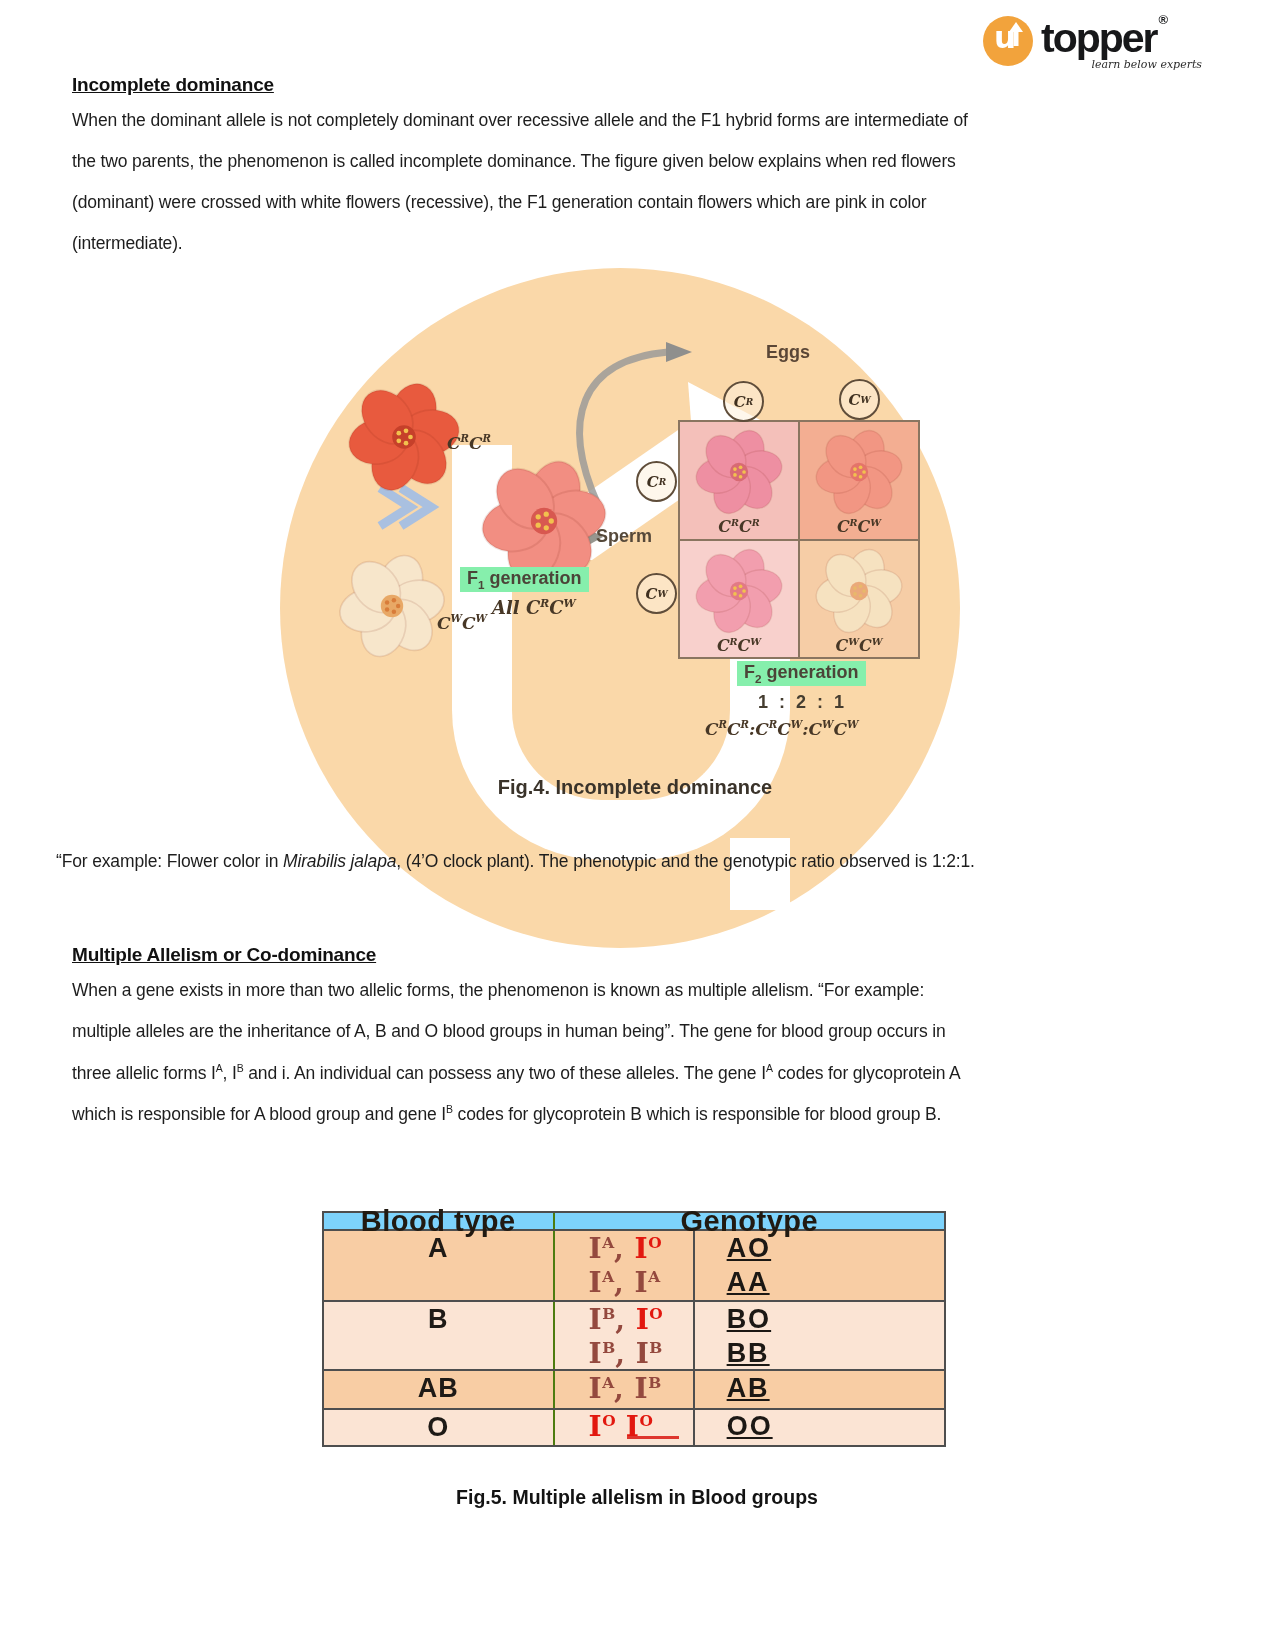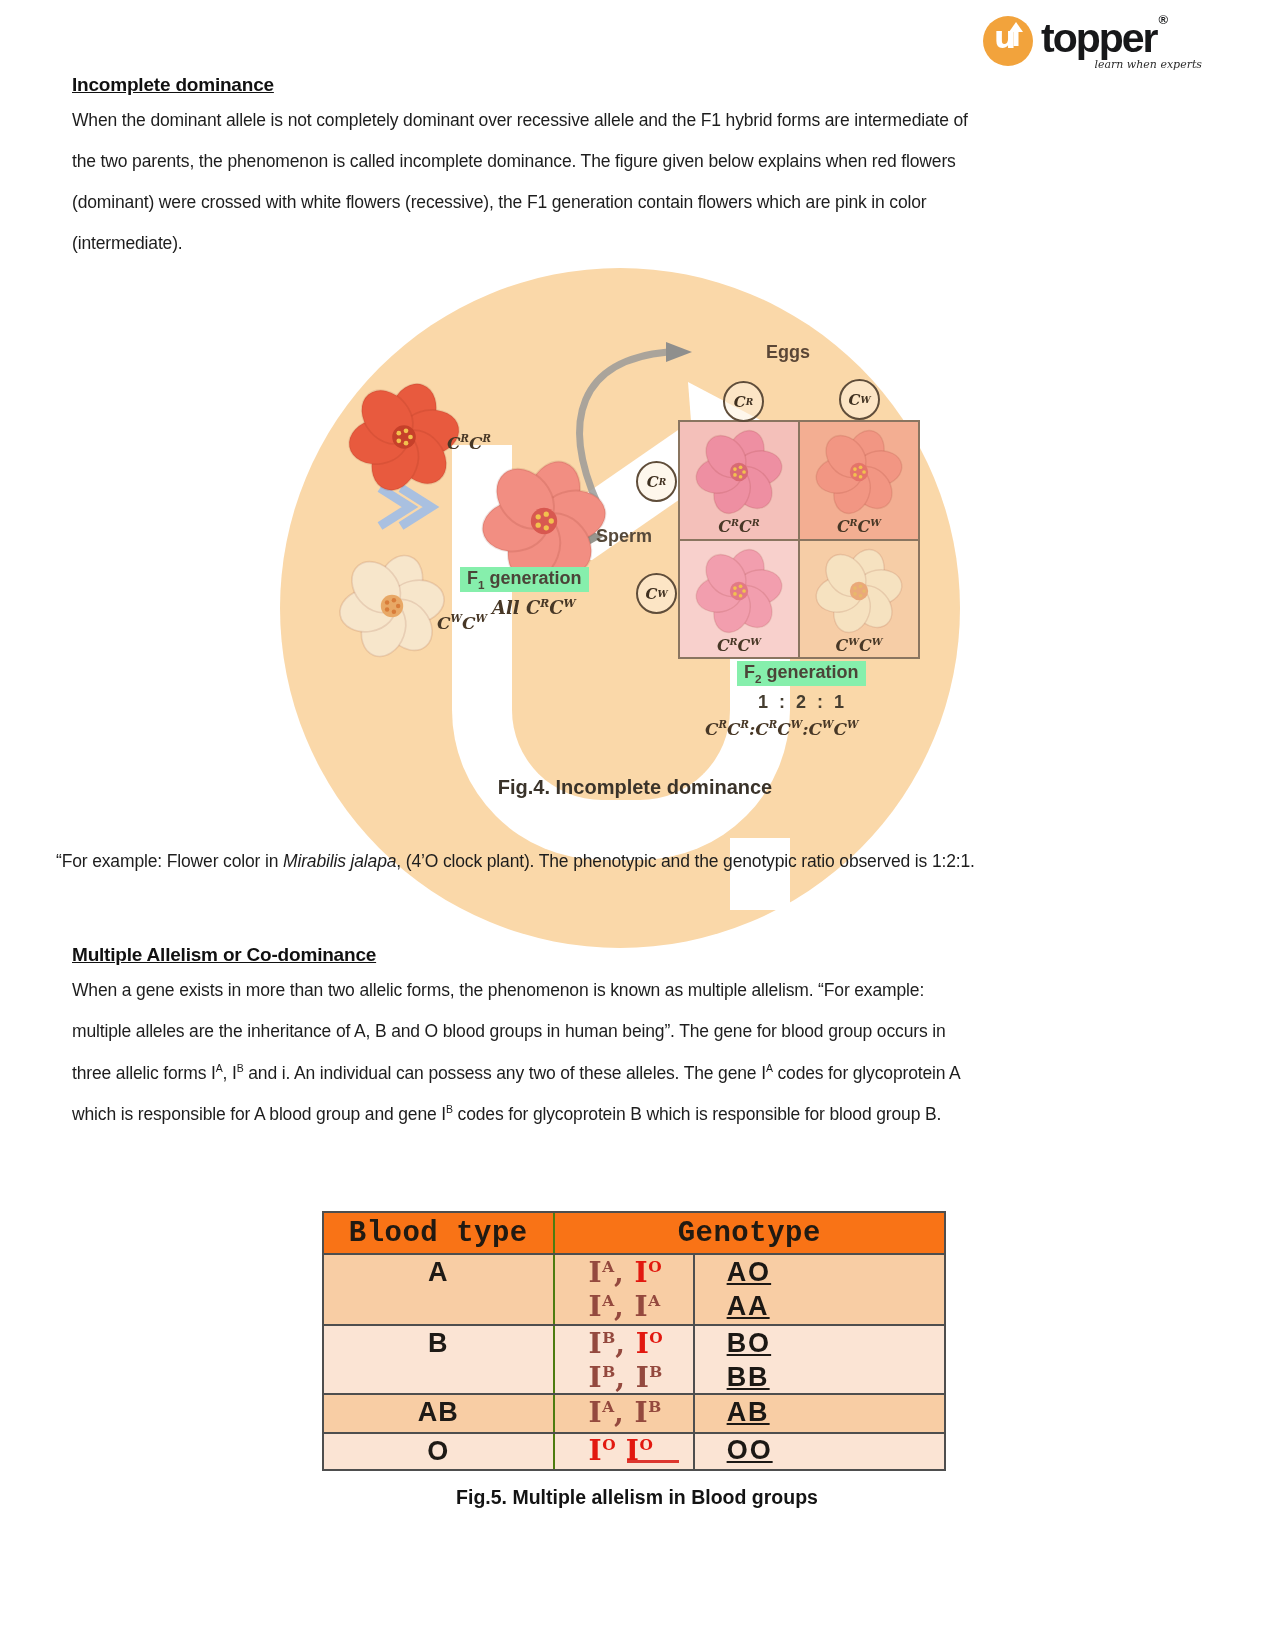--- a/index.html
+++ b/index.html
@@ -79,7 +79,7 @@
       </svg>
     </div>
     <div class="logo-text"><span>topper</span><span class="logo-reg">®</span></div>
-    <div class="logo-tagline">learn when experts</div>
+    <div class="logo-tagline">learn below experts</div>
   </div>
 
   <div class="abs doc-heading" style="left:72px;top:74px;">Incomplete dominance</div>

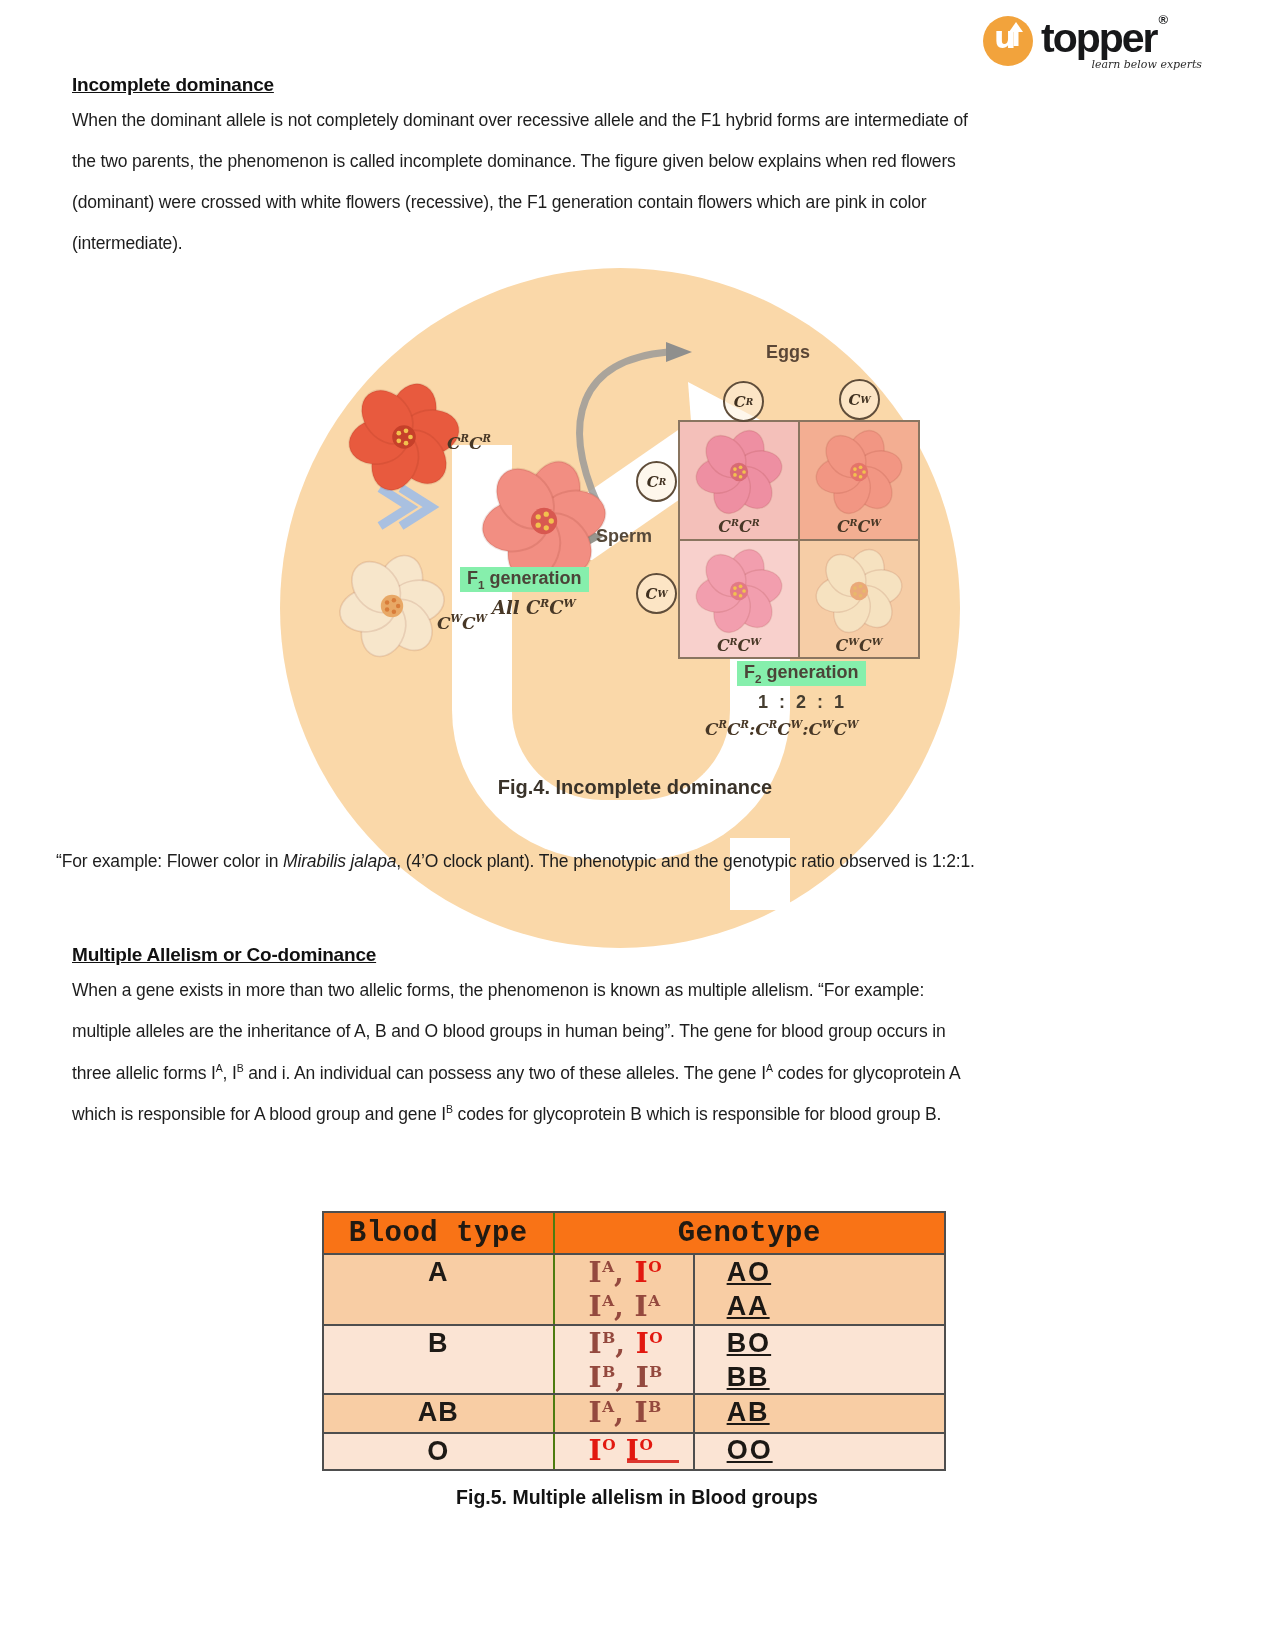--- a/index.html
+++ b/index.html
@@ -251,7 +251,7 @@
     </div>
 
   <div id="blood-table" class="abs">
-      <div class="tr" style="background: #f97316; height: 40px; font-family: Liberation Mono, monospace;">
+      <div class="tr" style="background: #7dd3fc; height: 16px;">
         <div class="td td-bt th cell-line" style="justify-content:center;">Blood type</div>
         <div class="td td-al th cell-line" style="width:394px;justify-content:center;">Genotype</div>
       </div>

